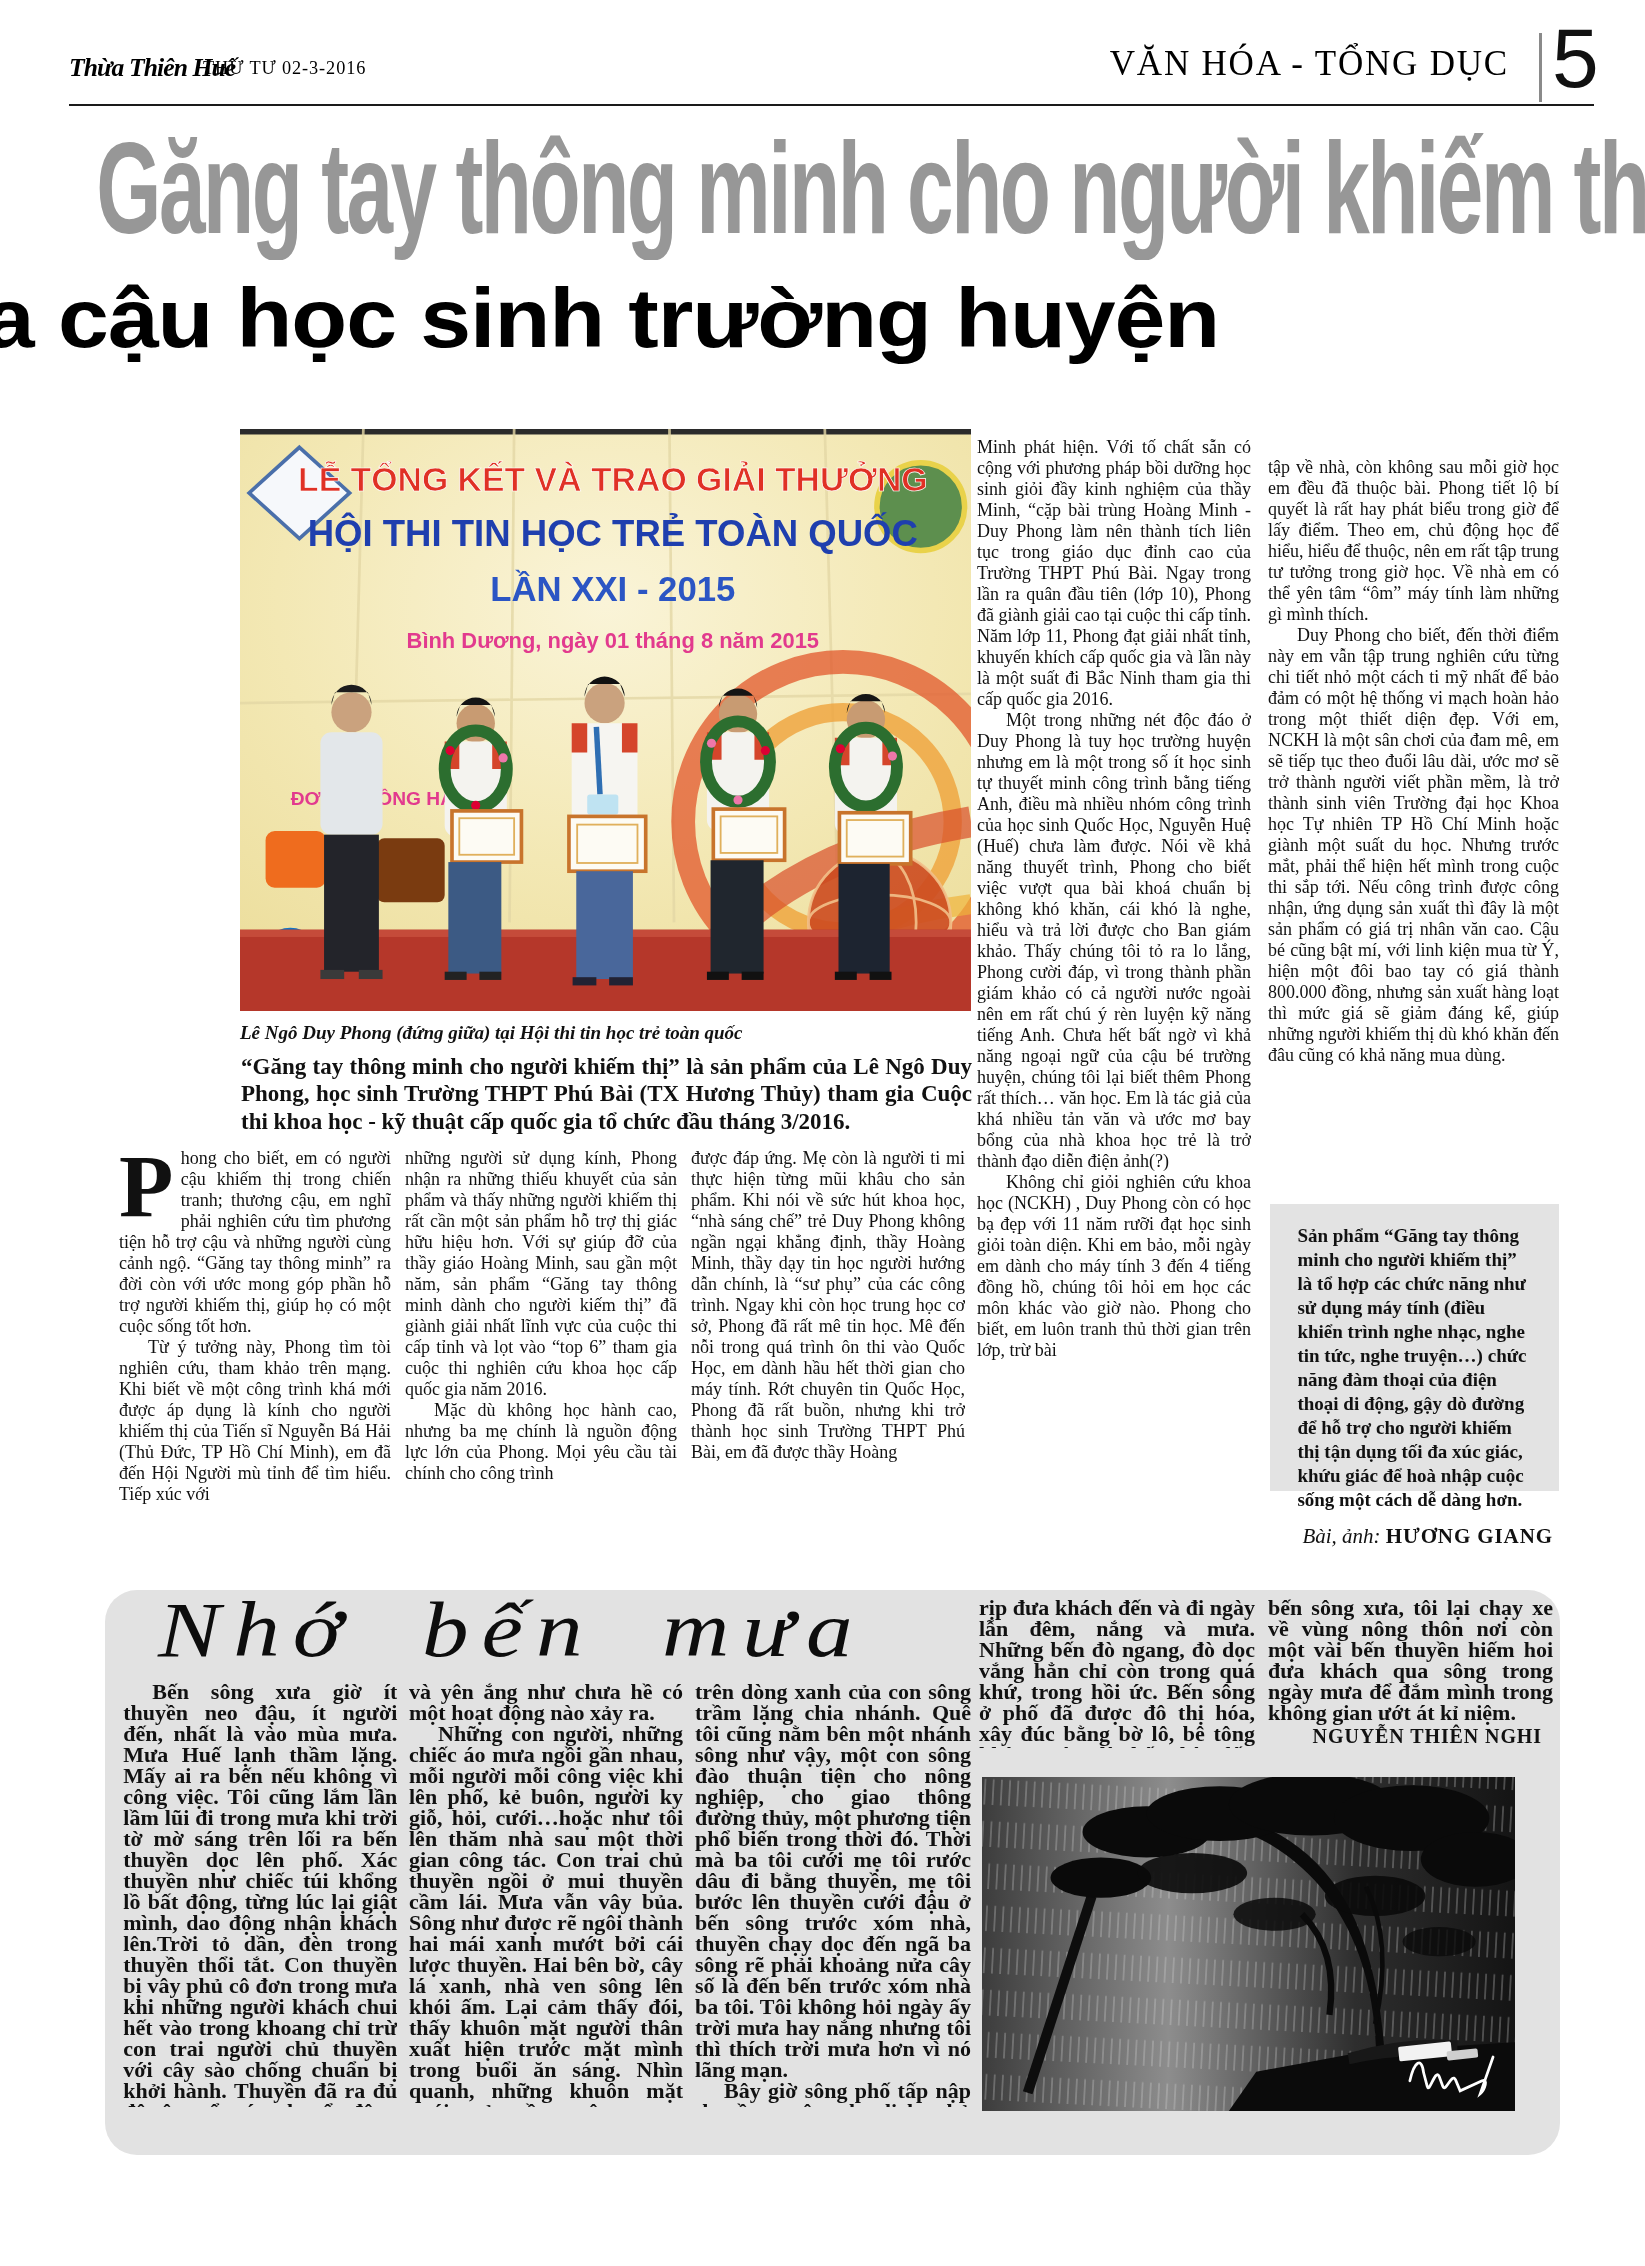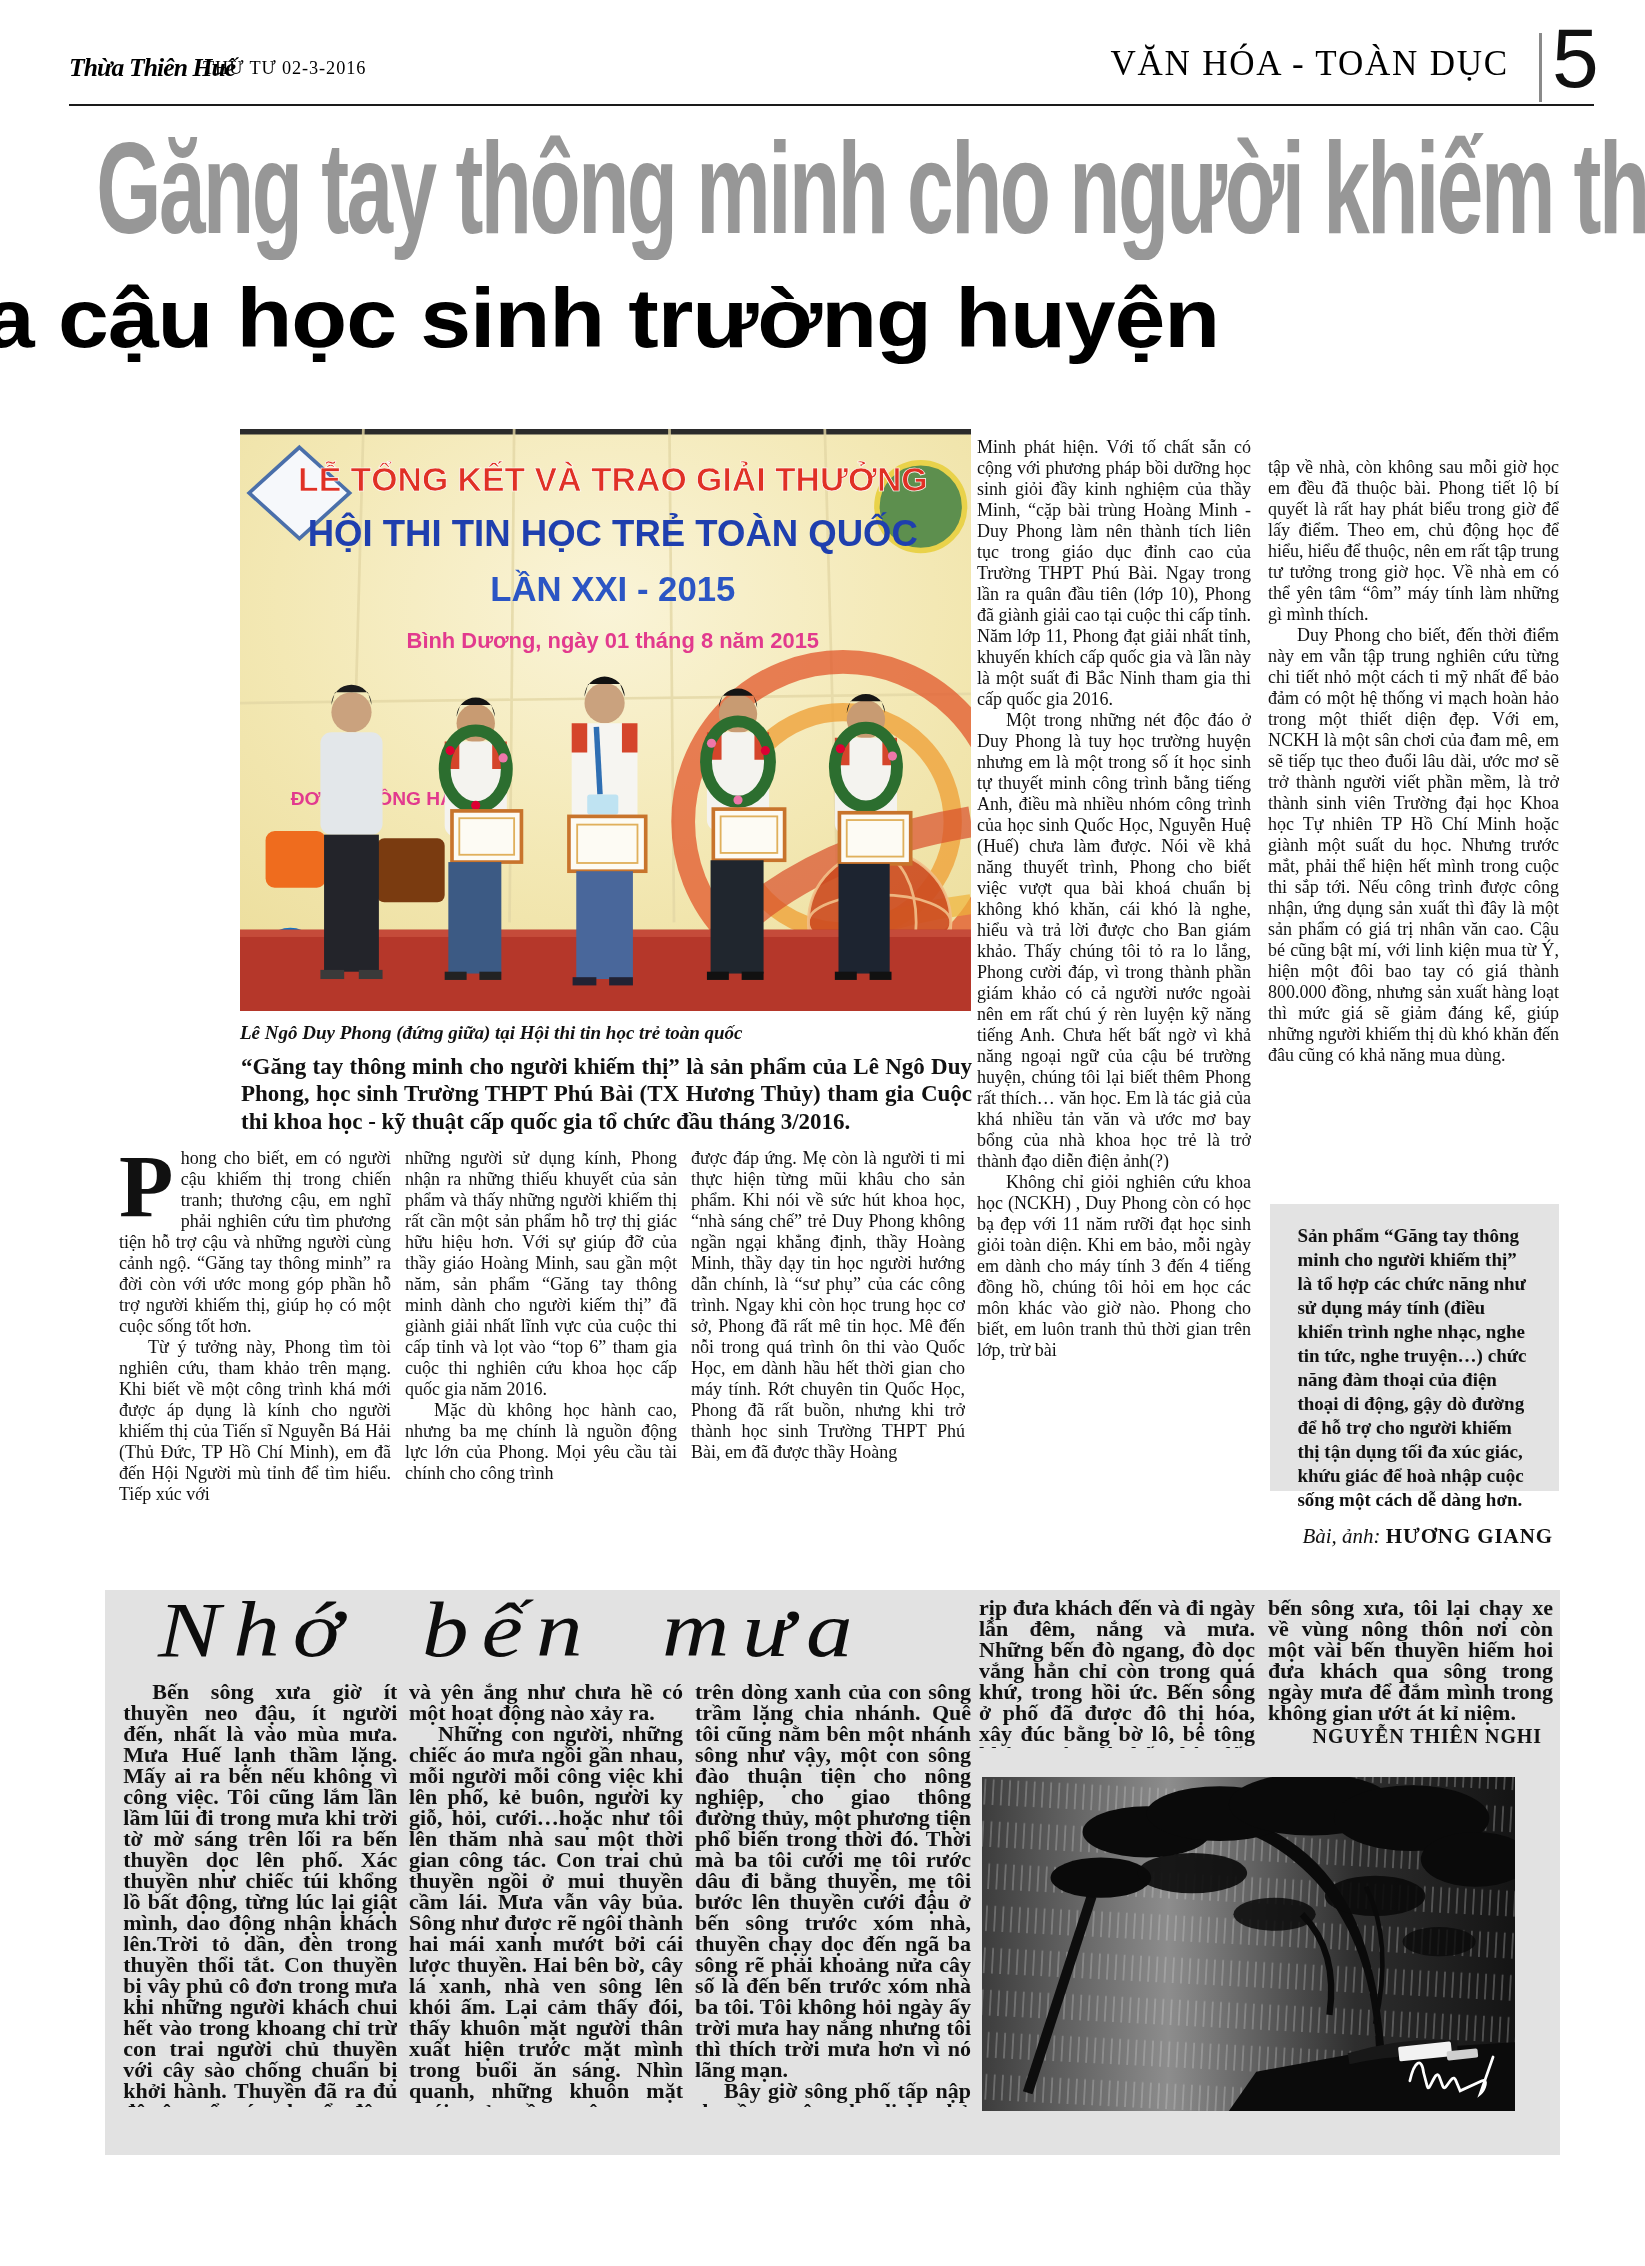--- a/index.html
+++ b/index.html
@@ -74,7 +74,7 @@
 
   <div class="masthead">Thừa Thiên Huế</div>
   <div class="issue-date">THỨ TƯ 02-3-2016</div>
-  <div class="section-title">VĂN HÓA - TOÀN DỤC</div>
+  <div class="section-title">VĂN HÓA - TỔNG DỤC</div>
   <div class="vbar"></div>
   <div class="page-num">5</div>
   <div class="head-rule"></div>

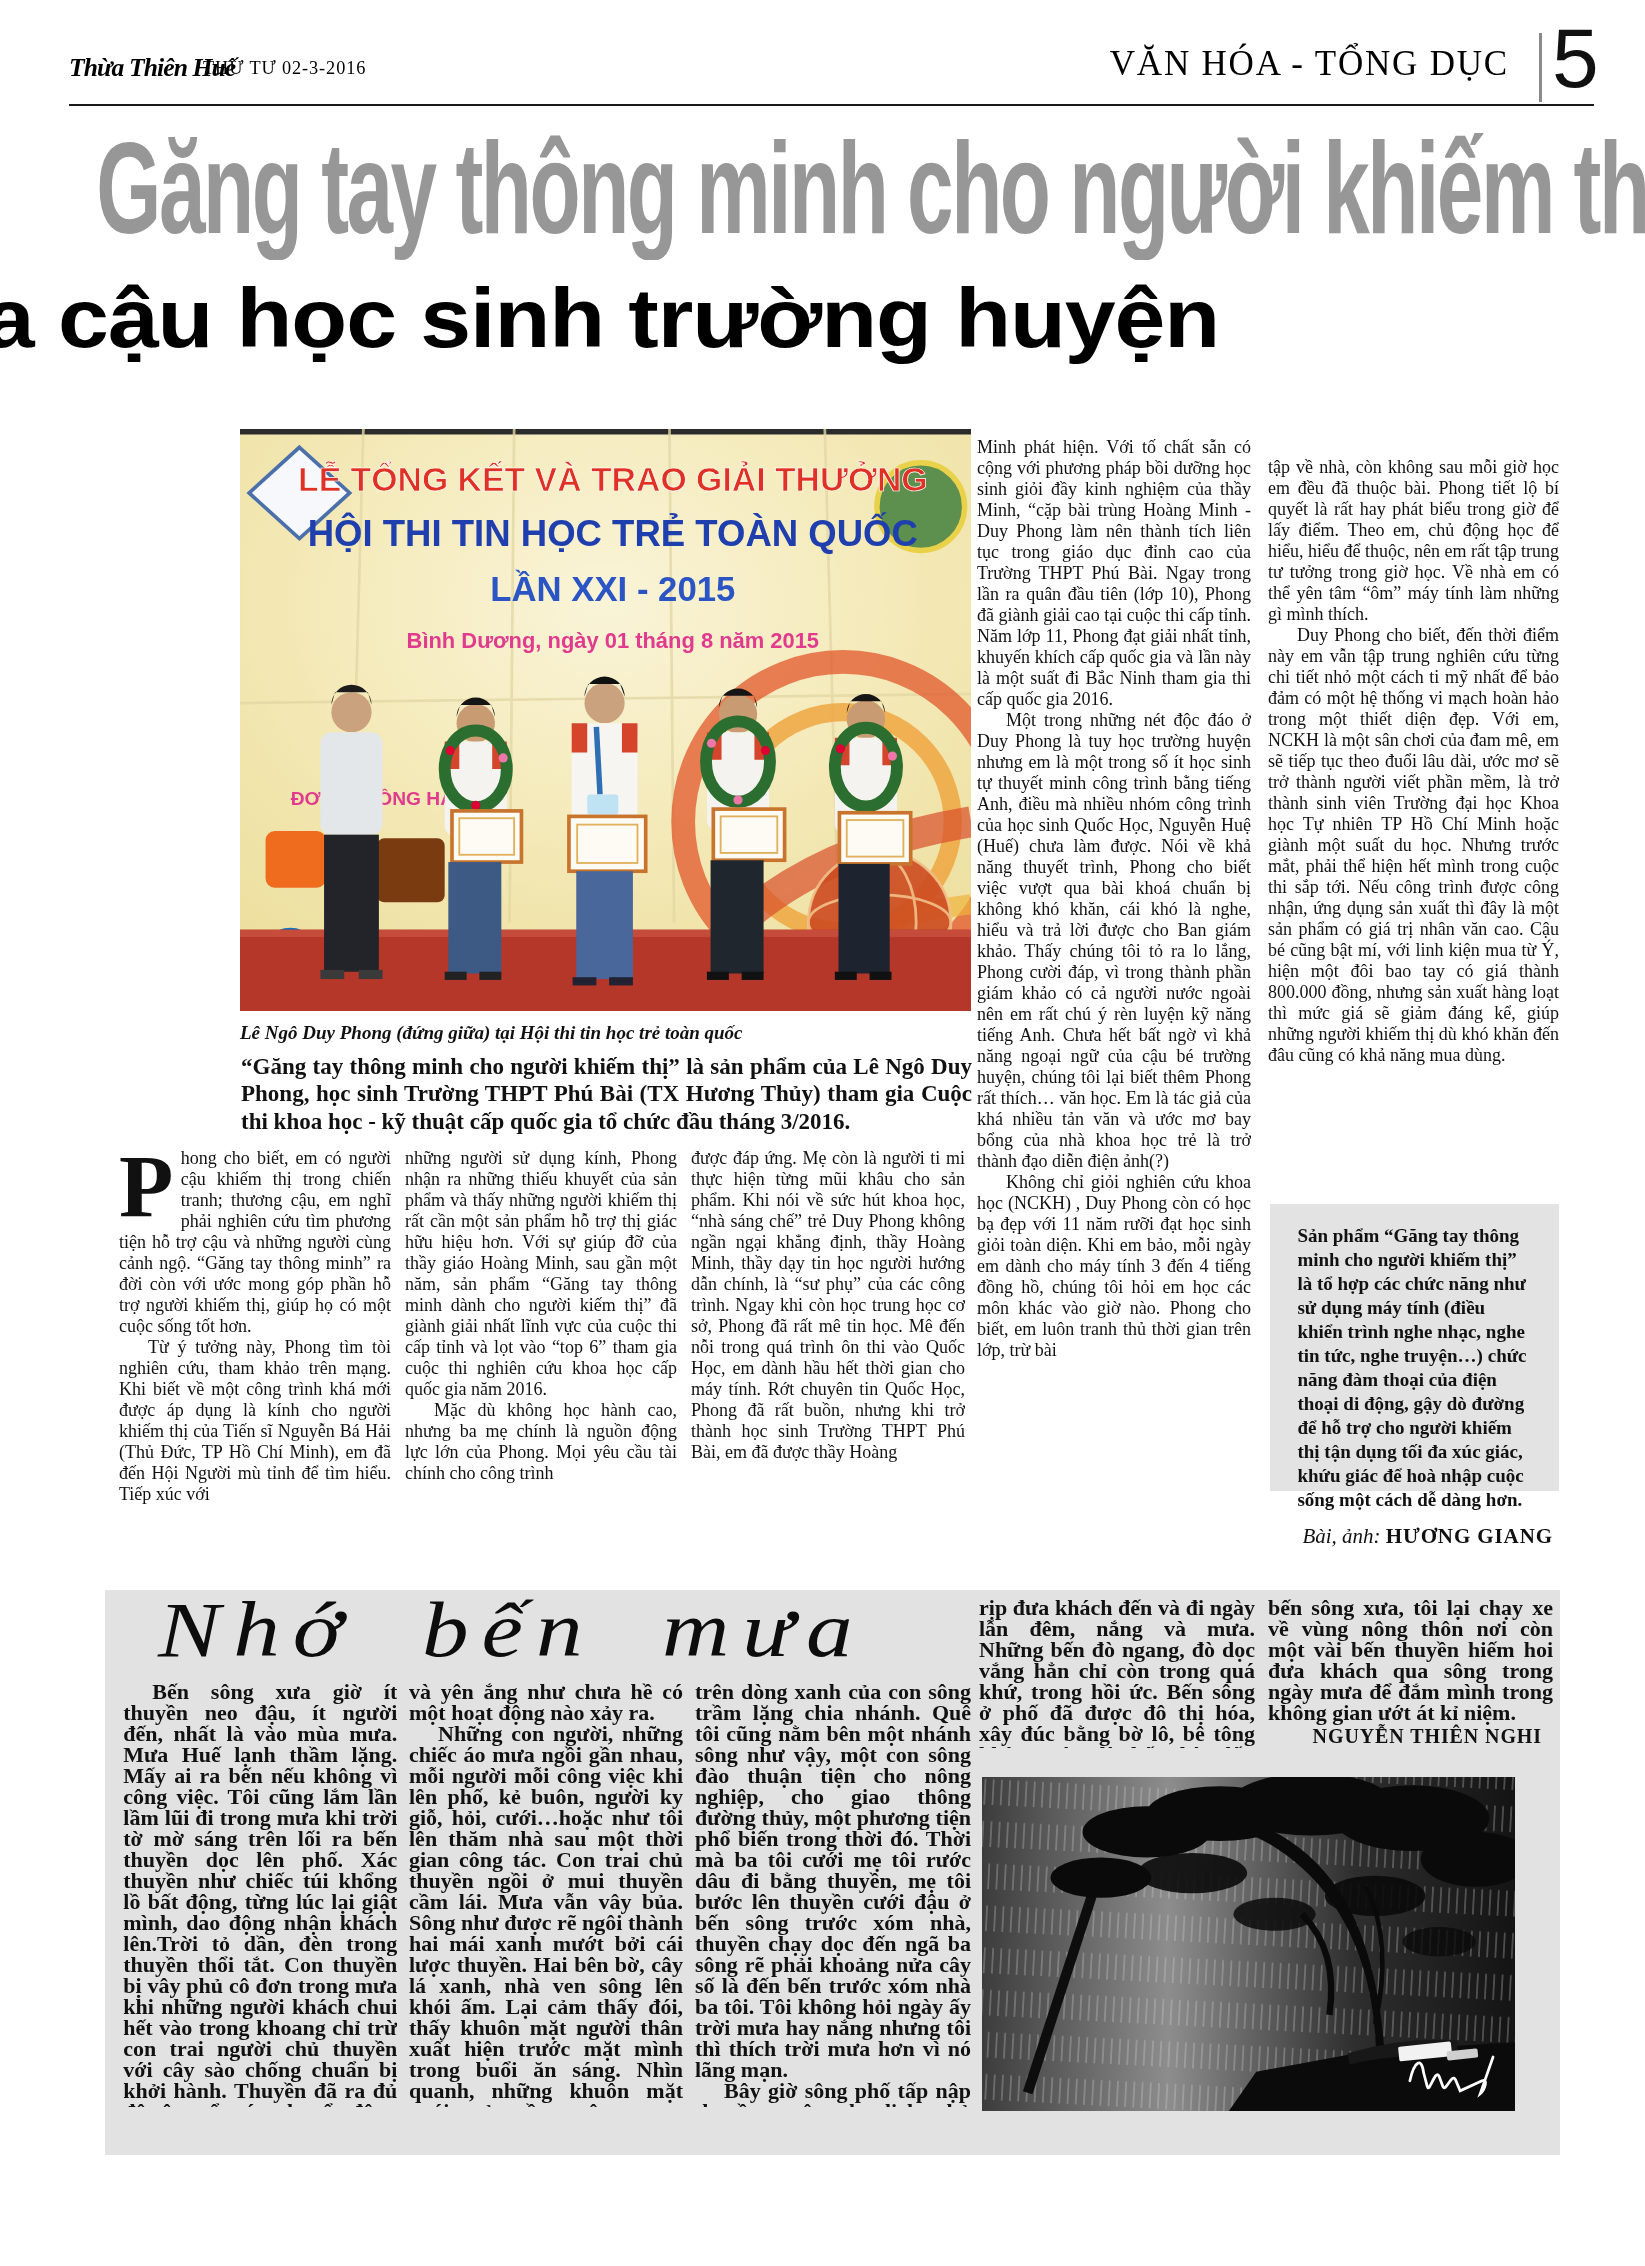--- a/index.html
+++ b/index.html
@@ -50,7 +50,7 @@
   .byline1 .name{font-weight:bold;letter-spacing:0.9px;}
 
   
-  .panel{position:absolute;left:105px;top:1590px;width:1455px;height:565px;background:#e2e2e2;}
+  .panel{position:absolute;left:105px;top:1590px;width:1455px;height:565px;background:#e2e2e2;border-radius:32px;}
   .hl3{position:absolute;left:53px;top:-5.5px;}
   .hl3 span{display:inline-block;white-space:nowrap;font-style:italic;font-weight:500;
             font-family:"Liberation Serif",serif;font-size:79px;letter-spacing:11px;word-spacing:25.6px;

